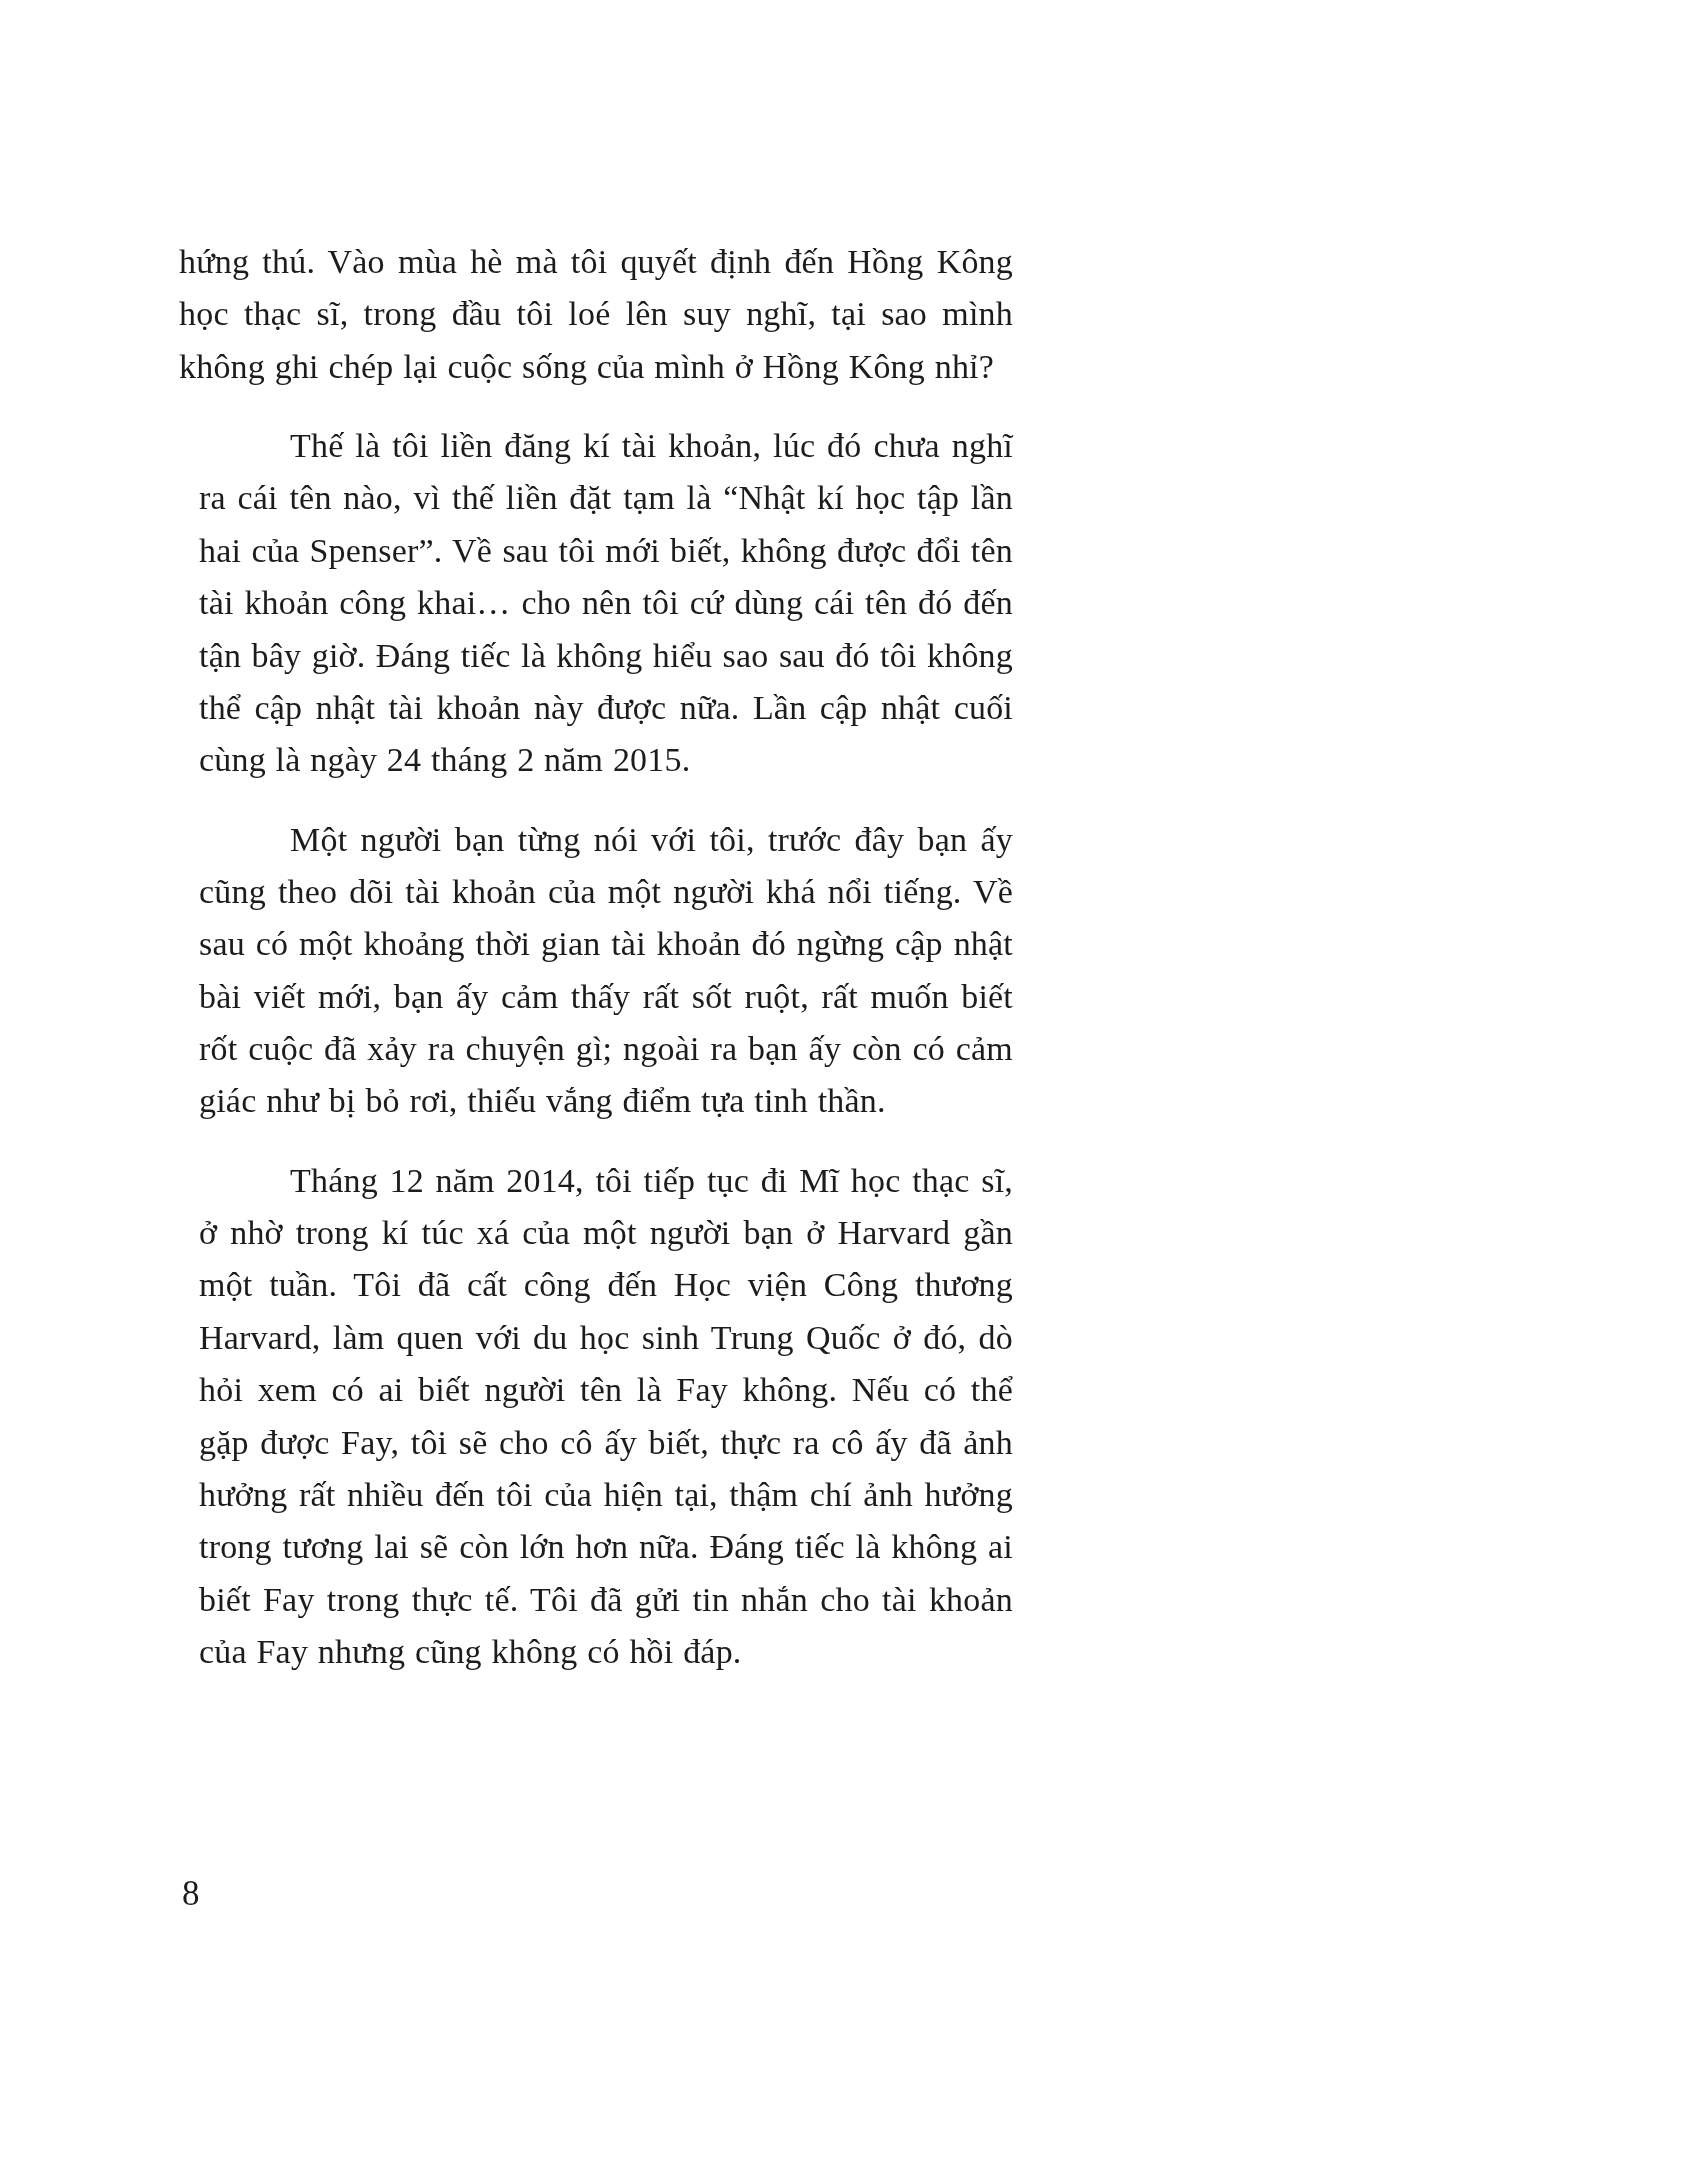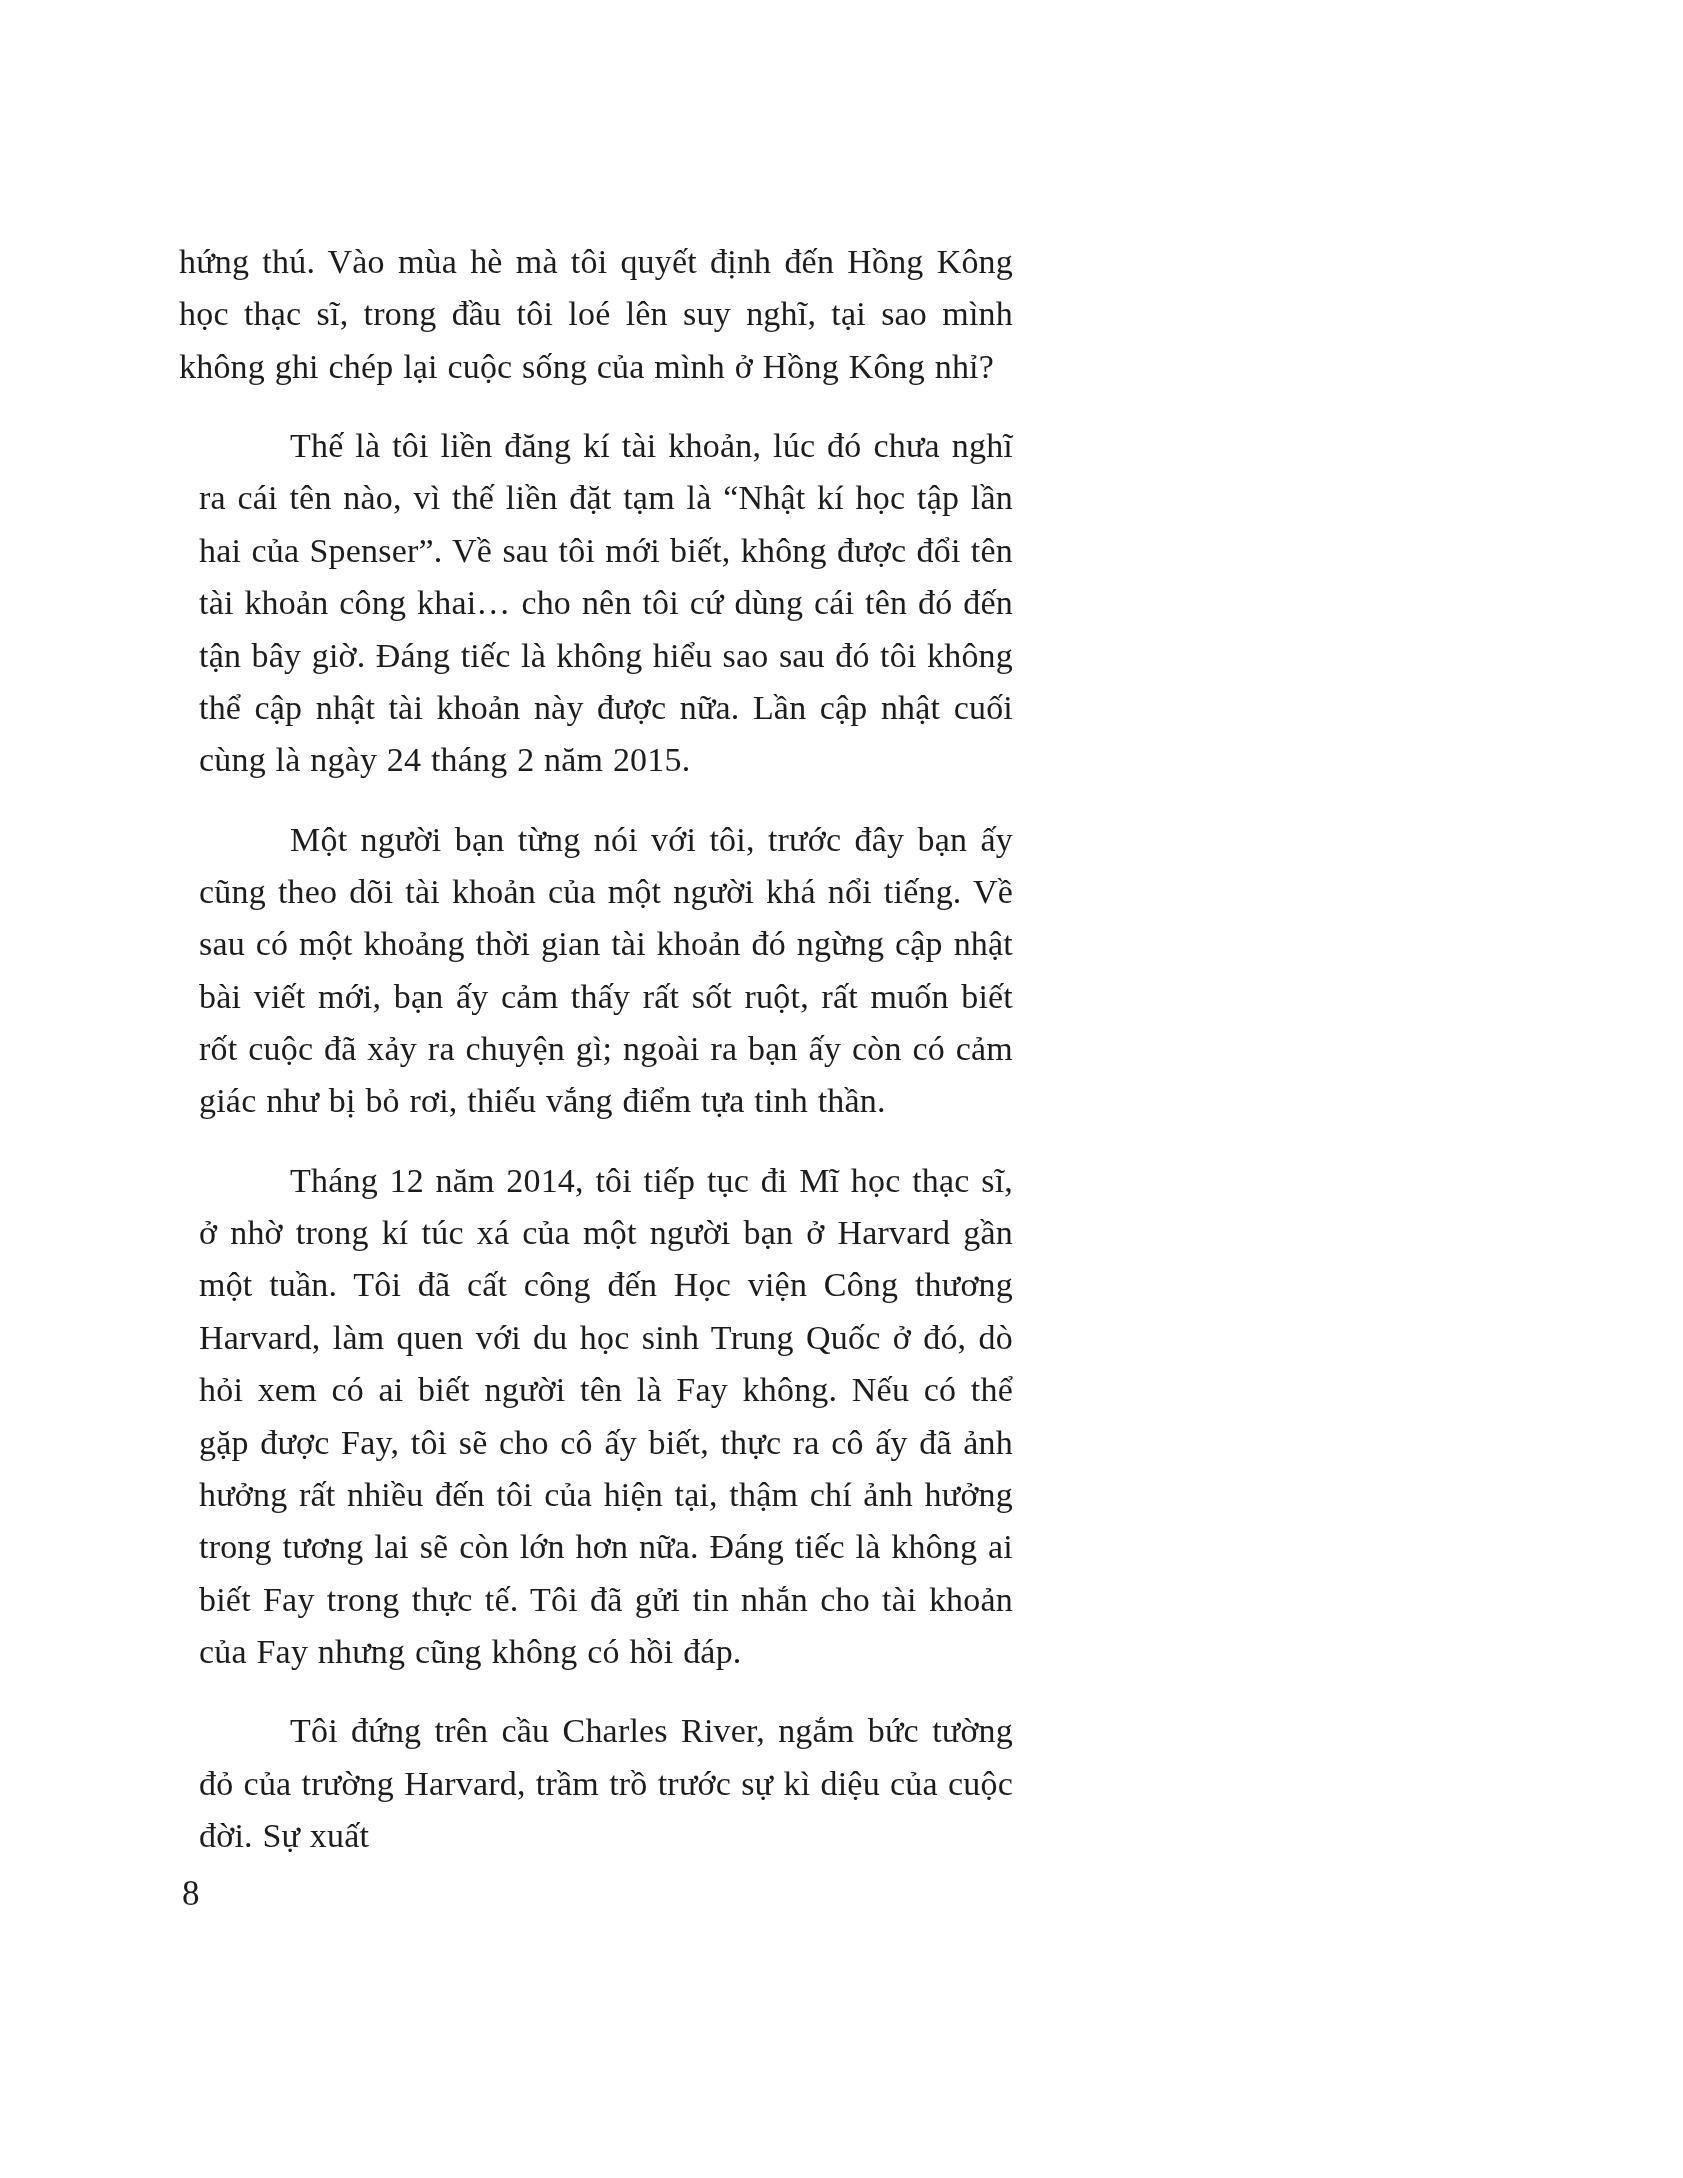--- a/index.html
+++ b/index.html
@@ -52,7 +52,6 @@
     <p class="indent">Thế là tôi liền đăng kí tài khoản, lúc đó chưa nghĩ ra cái tên nào, vì thế liền đặt tạm là “Nhật kí học tập lần hai của Spenser”. Về sau tôi mới biết, không được đổi tên tài khoản công khai…  cho nên tôi cứ dùng cái tên đó đến tận bây giờ. Đáng tiếc là không hiểu sao sau đó tôi không thể cập nhật tài khoản này được nữa. Lần cập nhật cuối cùng là ngày 24 tháng 2 năm 2015.</p>
     <p class="indent">Một người bạn từng nói với tôi, trước đây bạn ấy cũng theo dõi tài khoản của một người khá nổi tiếng. Về sau có một khoảng thời gian tài khoản đó ngừng cập nhật bài viết mới, bạn ấy cảm thấy rất sốt ruột, rất muốn biết rốt cuộc đã xảy ra chuyện gì; ngoài ra bạn ấy còn có cảm giác như bị bỏ rơi, thiếu vắng điểm tựa tinh thần.</p>
     <p class="indent">Tháng 12 năm 2014, tôi tiếp tục đi Mĩ học thạc sĩ, ở nhờ trong kí túc xá của một người bạn ở Harvard gần một tuần. Tôi đã cất công đến Học viện Công thương Harvard, làm quen với du học sinh Trung Quốc ở đó, dò hỏi xem có ai biết người tên là Fay không. Nếu có thể gặp được Fay, tôi sẽ cho cô ấy biết, thực ra cô ấy đã ảnh hưởng rất nhiều đến tôi của hiện tại, thậm chí ảnh hưởng trong tương lai sẽ còn lớn hơn nữa. Đáng tiếc là không ai biết Fay trong thực tế. Tôi đã gửi tin nhắn cho tài khoản của Fay nhưng cũng không có hồi đáp.</p>
-    <p class="indent">Tôi đứng trên cầu Charles River, ngắm bức tường đỏ của trường Harvard, trầm trồ trước sự kì diệu của cuộc đời. Sự xuất</p>
   </div>
   <div class="page-number">8</div>
 </div>

